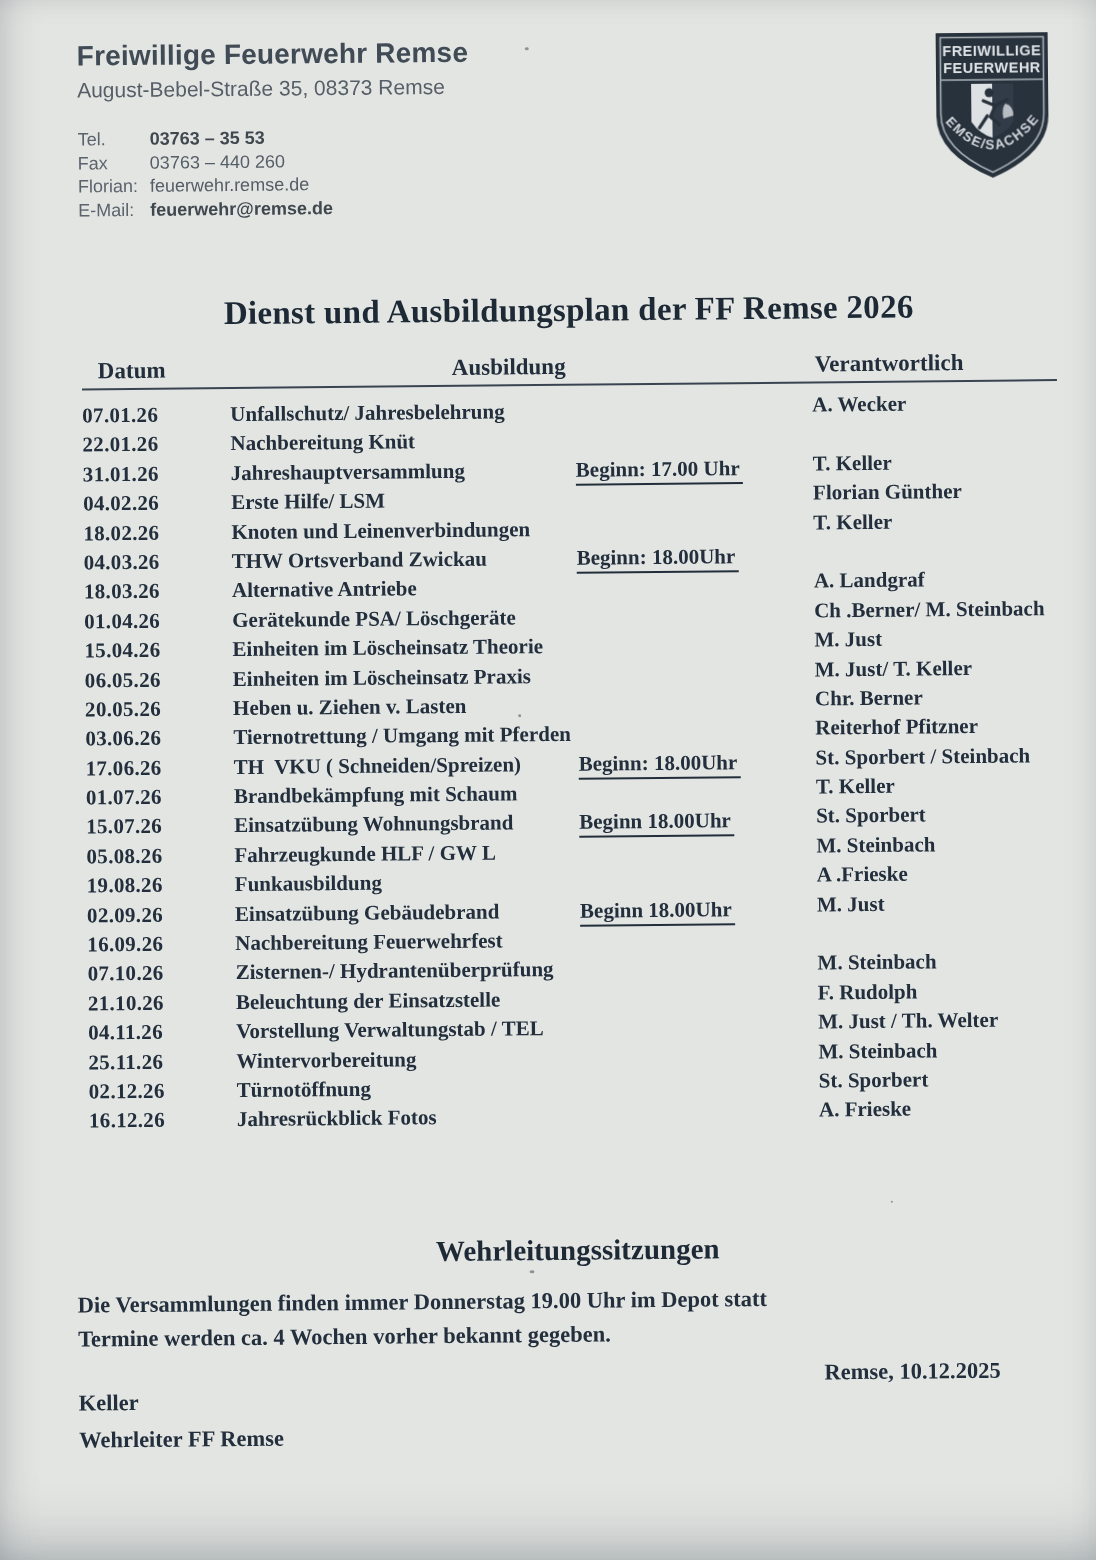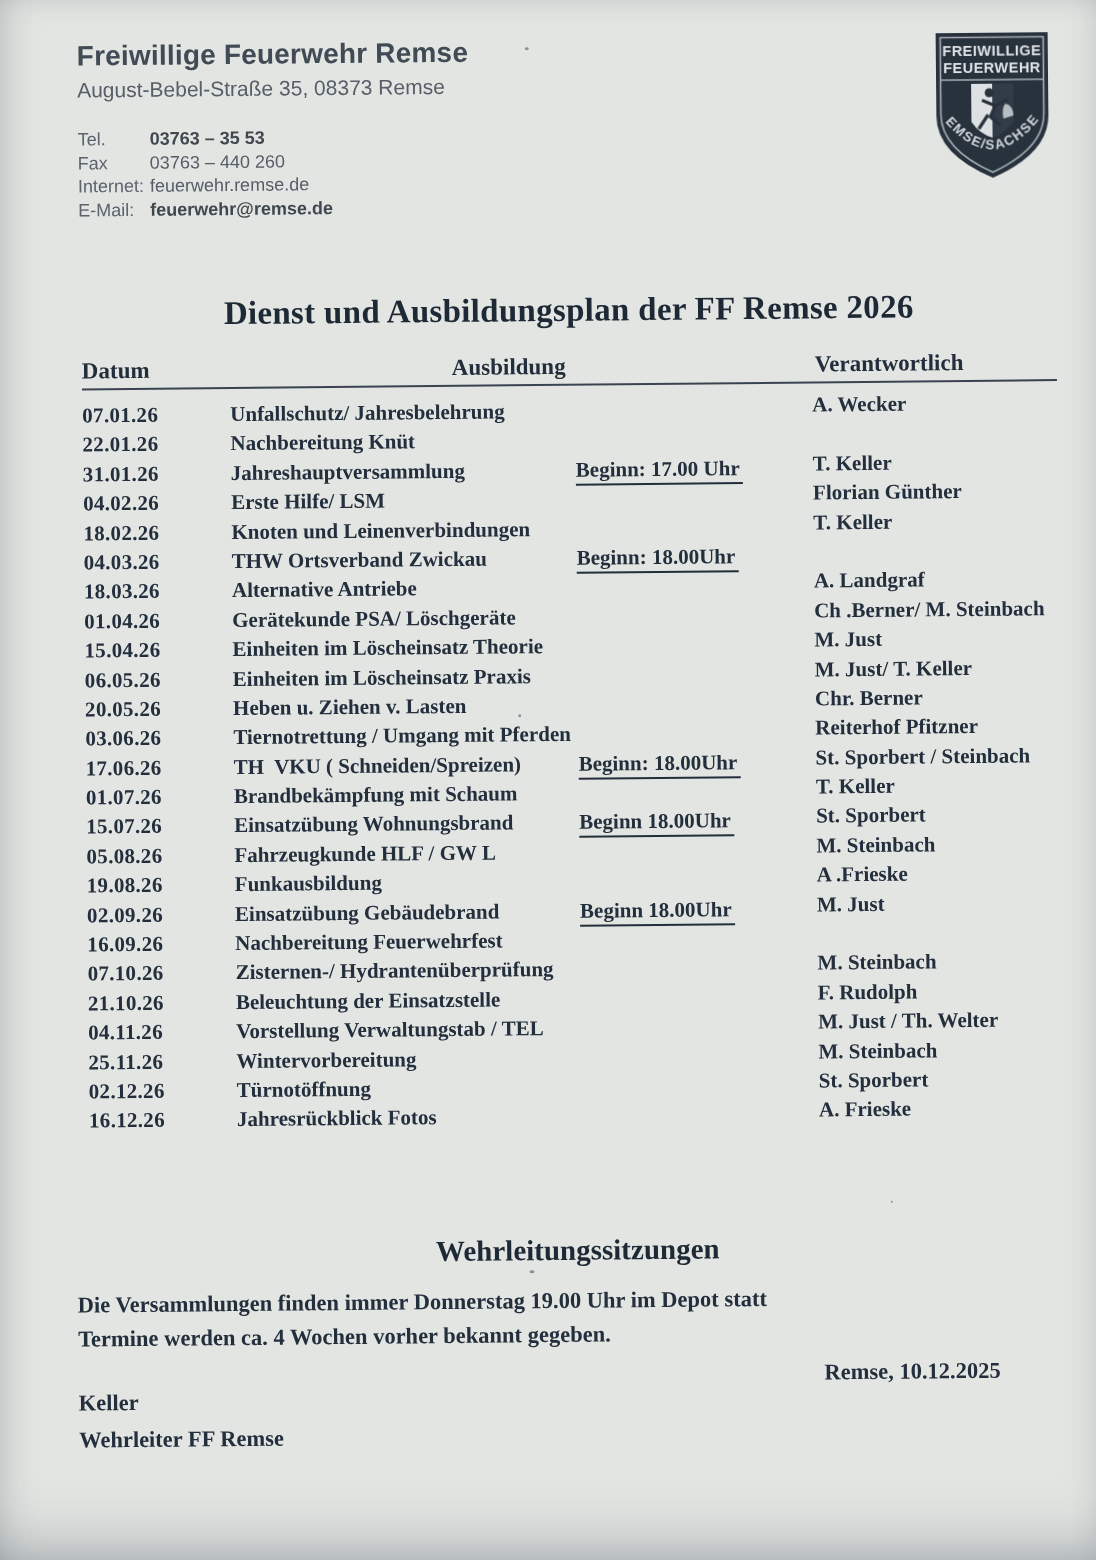--- a/index.html
+++ b/index.html
@@ -90,7 +90,7 @@
         <span class="contact-value">03763 – 440 260</span>
       </div>
       <div class="contact-row">
-        <span class="contact-label">Internet:</span>
+        <span class="contact-label">Florian:</span>
         <span class="contact-value">feuerwehr.remse.de</span>
       </div>
       <div class="contact-row">

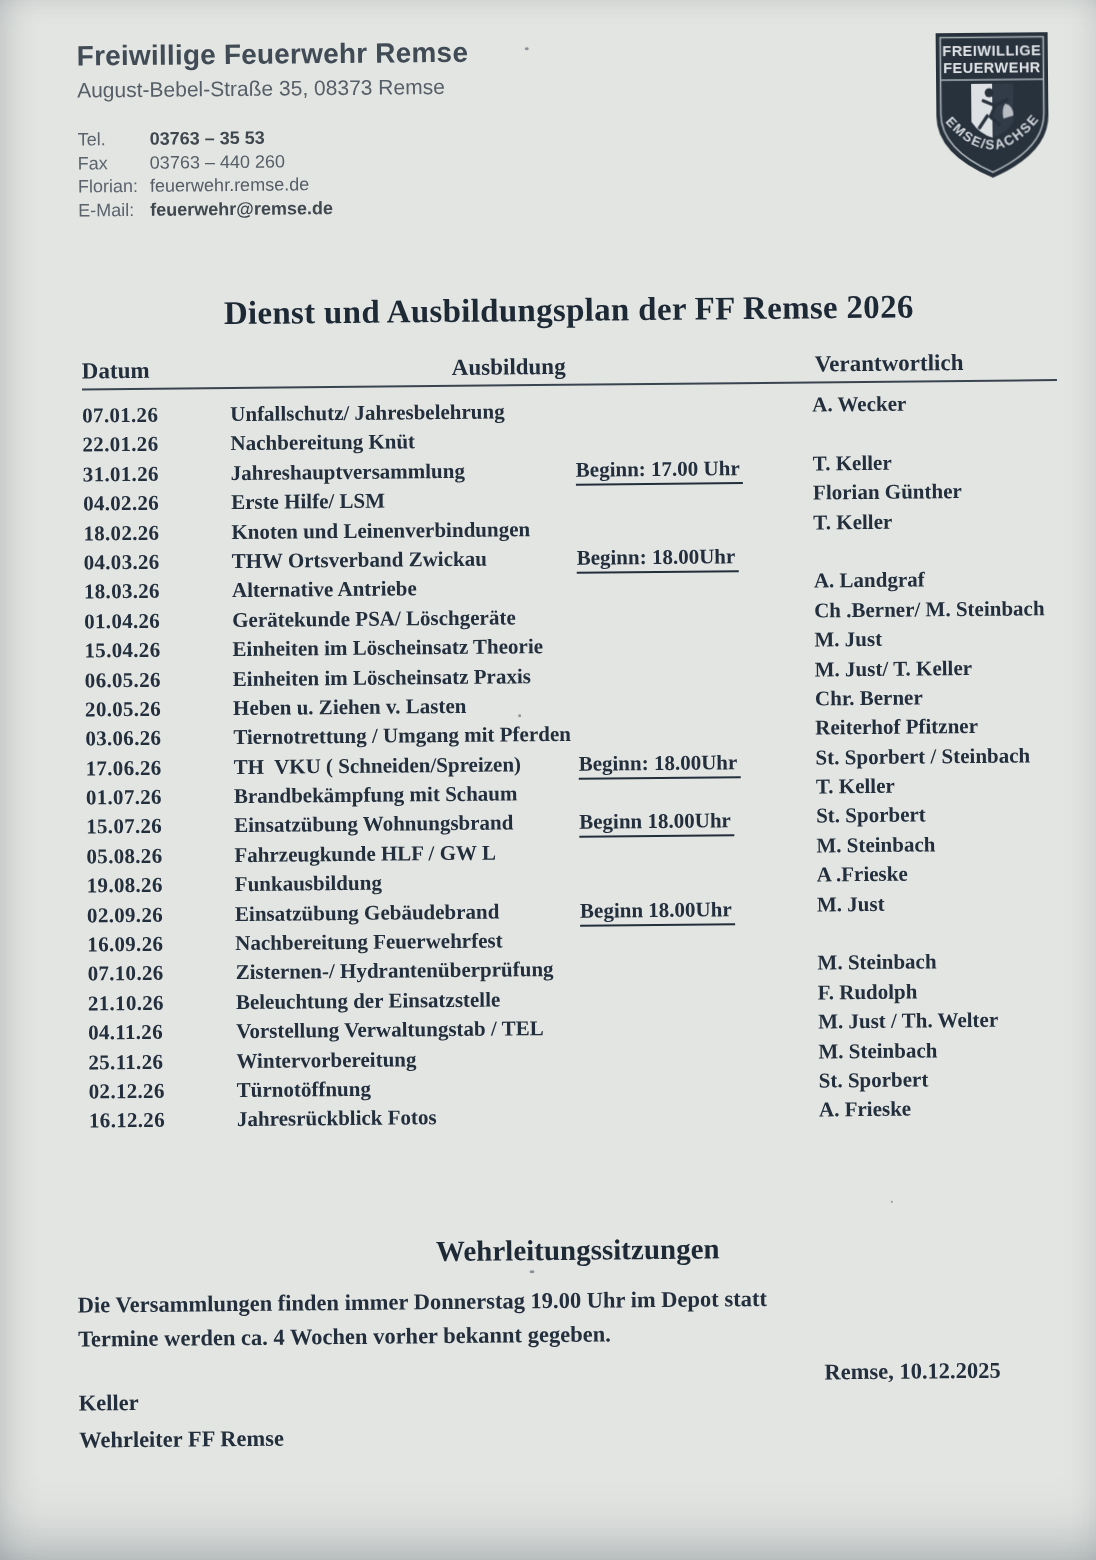--- a/index.html
+++ b/index.html
@@ -43,7 +43,7 @@
   .thead{position:absolute;left:85px;top:346px;width:975px;height:38px;
     border-bottom:2px solid #3a4450;}
   .th{position:absolute;bottom:4px;font-size:23px;font-weight:bold;color:#222e3c;}
-  .th-date{left:0;}
+  .th-date{left:16px;}
   .th-training{left:370px;}
   .th-resp{left:733px;}
 

